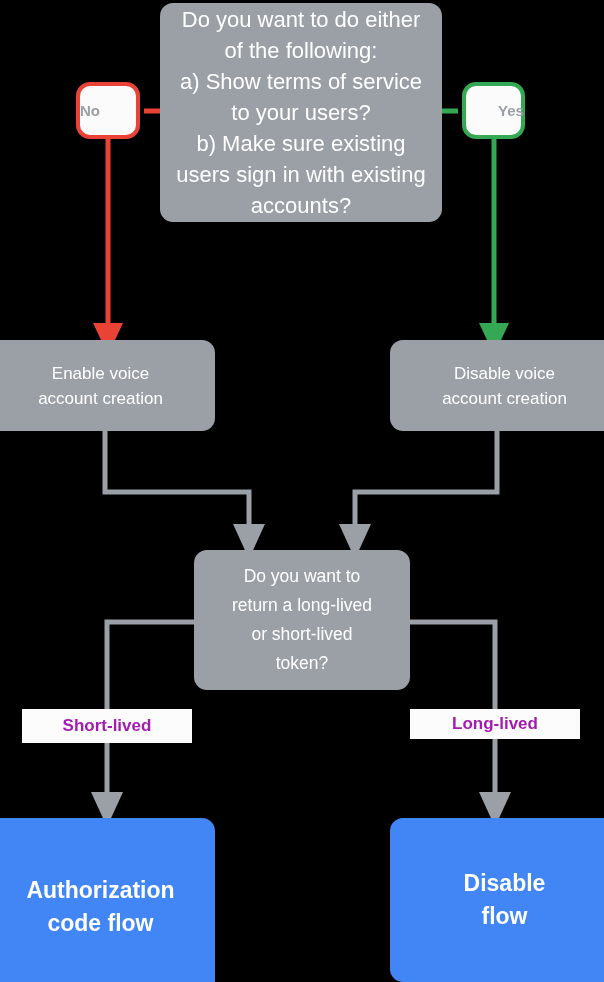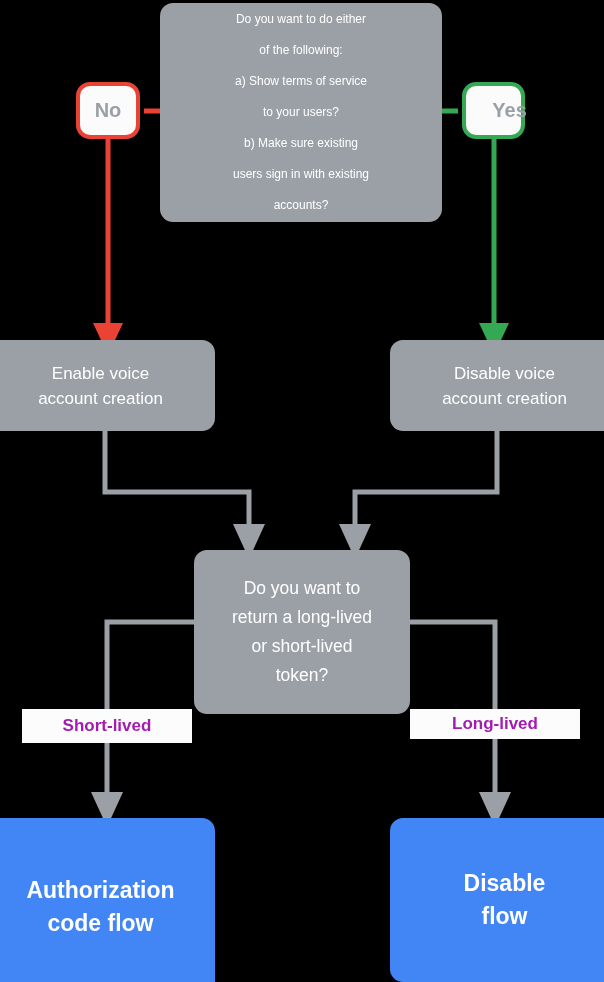--- a/index.html
+++ b/index.html
@@ -44,7 +44,7 @@
     width: 282px;
     height: 219px;
   }
-  #q-top .txt { font-size: 12px; line-height: 31px; }
+  #q-top .txt { font-size: 22px; line-height: 31px; }
 
   
   #enable-box {

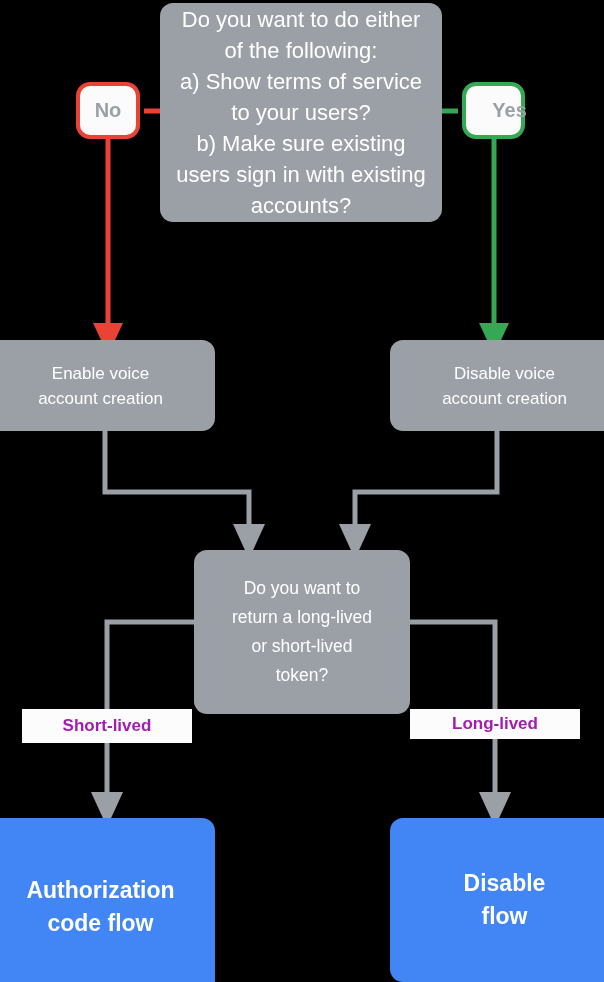--- a/index.html
+++ b/index.html
@@ -78,8 +78,7 @@
     border-radius: 14px;
     display: flex;
     align-items: center;
-    justify-content: center;
-    font-size: 20px;
+    font-size: 15px;
     font-weight: 700;
     color: #9aa0a6;
   }

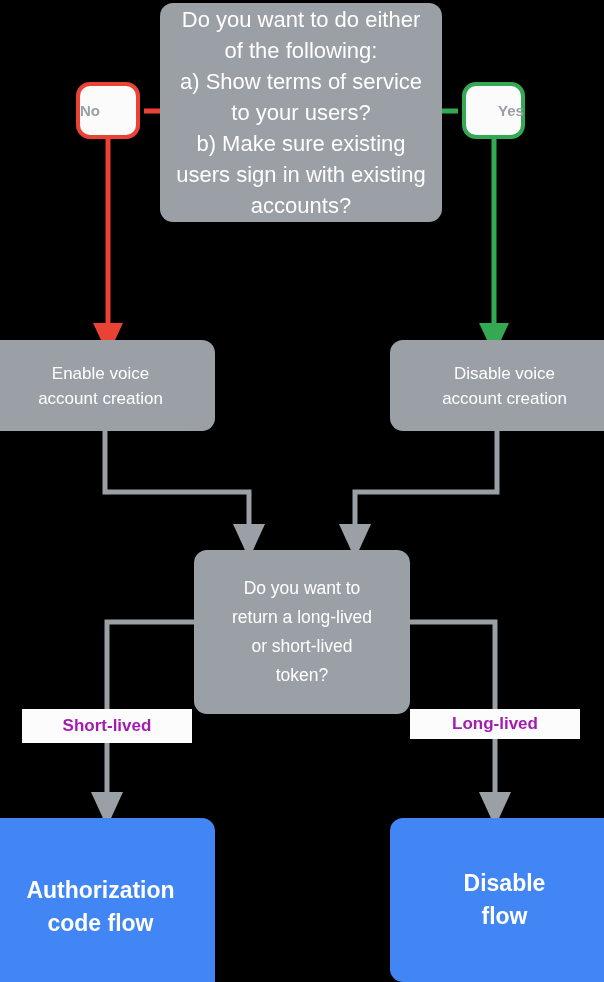--- a/index.html
+++ b/index.html
@@ -66,7 +66,7 @@
     left: 194px;
     top: 550px;
     width: 216px;
-    height: 164px;
+    height: 140px;
   }
   #q-token .txt { font-size: 17.5px; line-height: 29px; }
 

